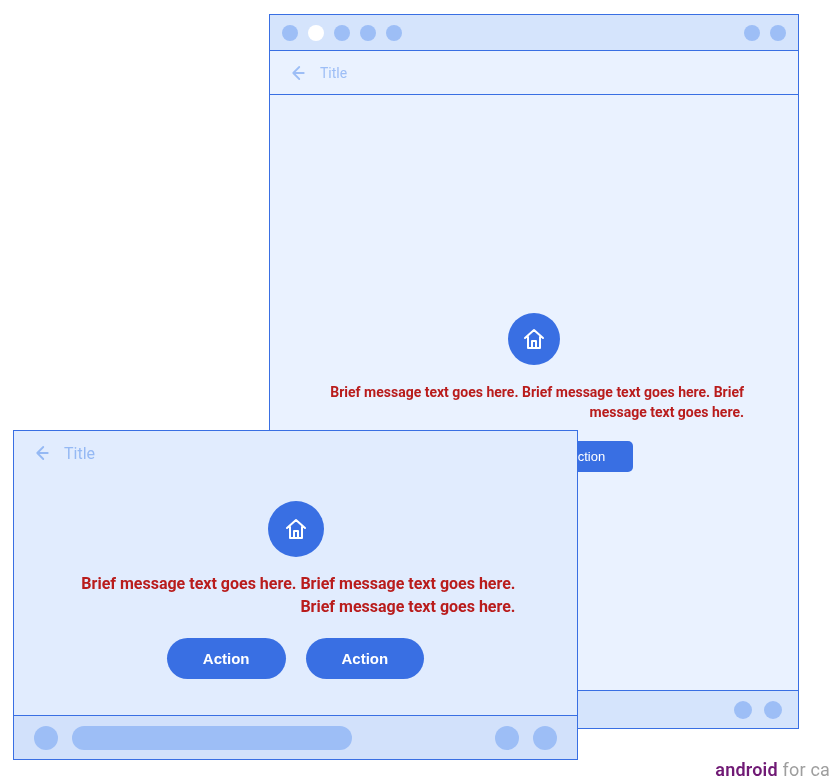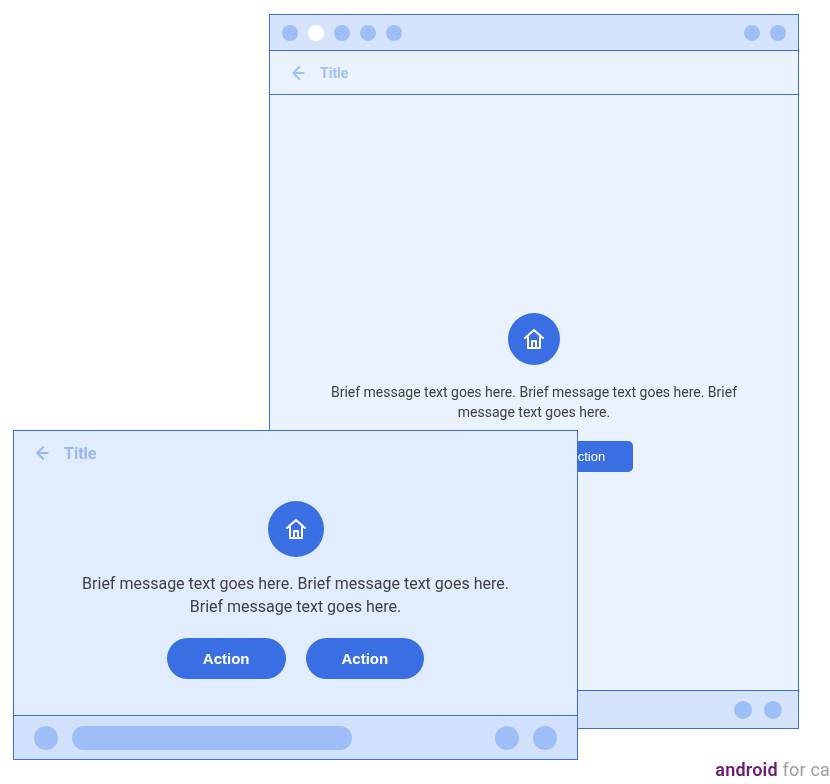--- a/index.html
+++ b/index.html
@@ -54,7 +54,7 @@
   .title-text {
     font-size: 14px;
     color: #9dbef6;
-    font-weight: 700;
+    font-weight: 400;
     text-align: right;
   }
   .fb-body {

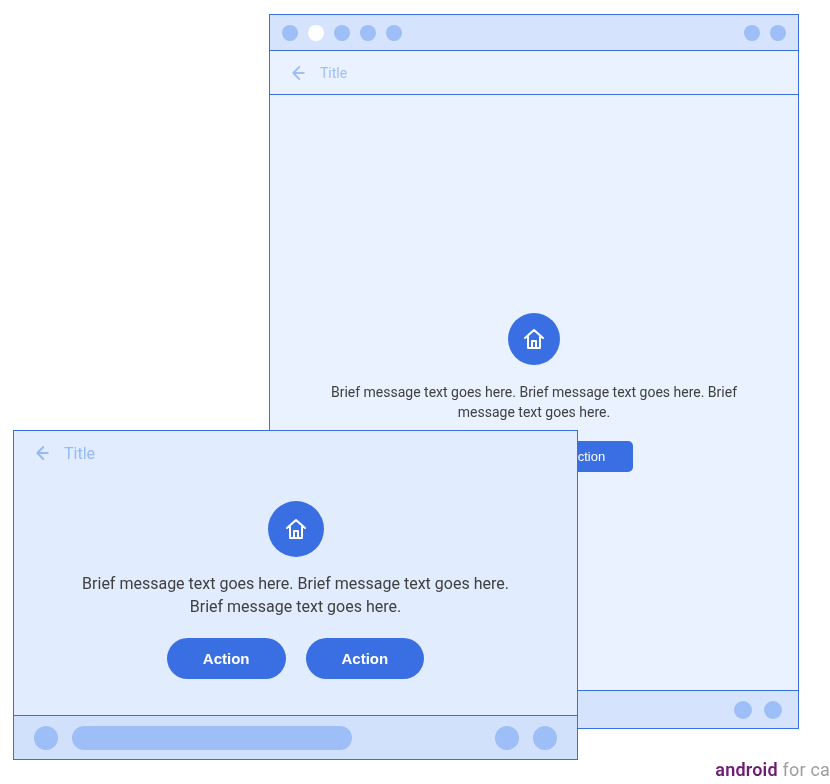--- a/index.html
+++ b/index.html
@@ -74,9 +74,9 @@
   .icon-circle svg { width: 26px; height: 26px; }
   .msg {
     font-size: 14px;
-    font-weight: 400;
-    color: #404040;
-    text-align: center;
+    font-weight: 700;
+    color: #b91c1c;
+    text-align: right;
     line-height: 1.4;
     max-width: 420px;
     margin-bottom: 18px;

